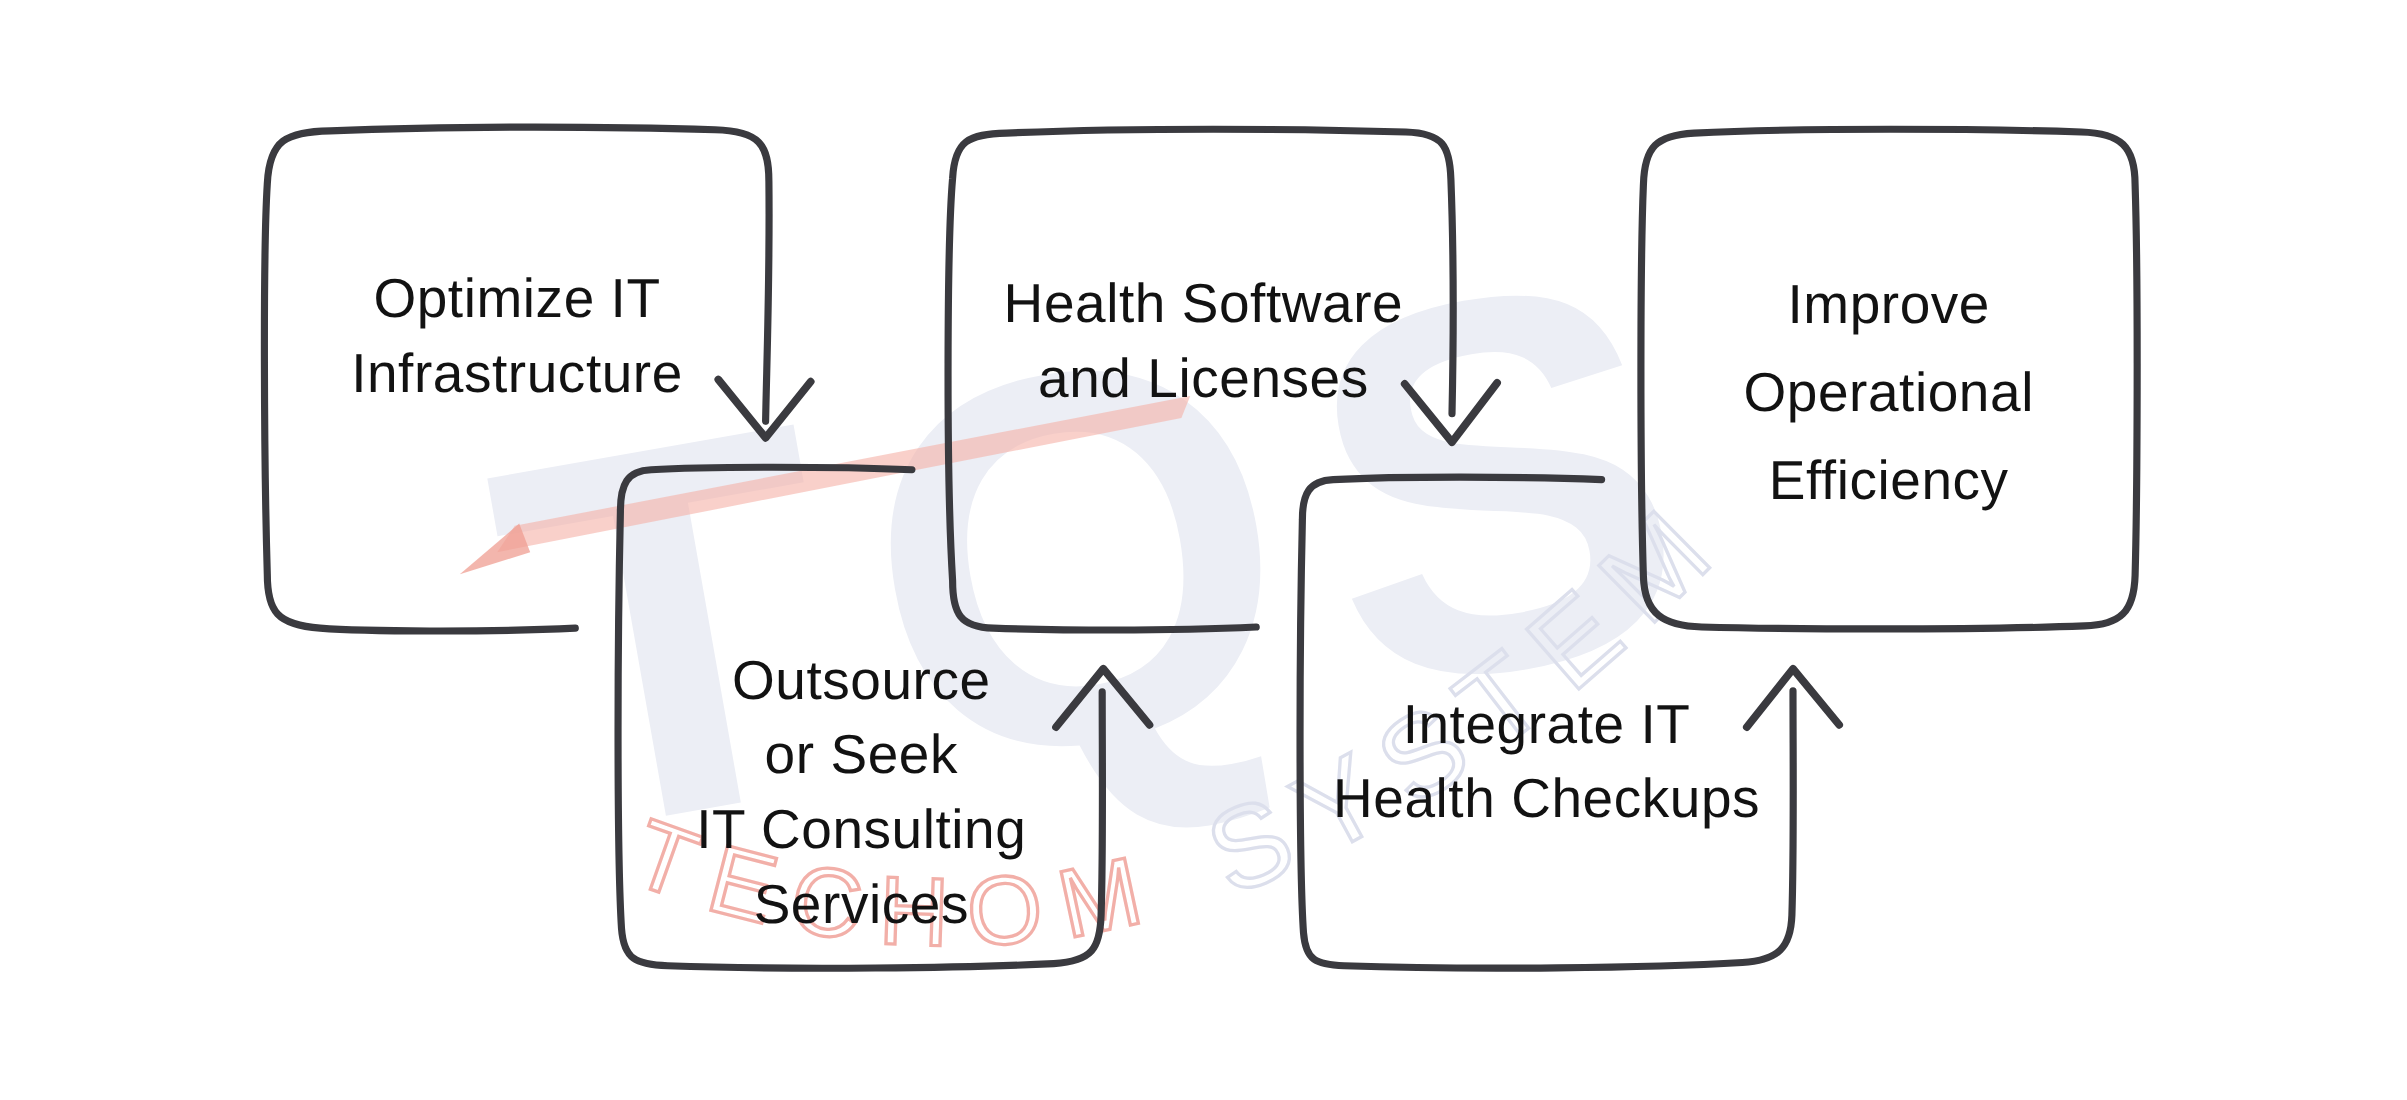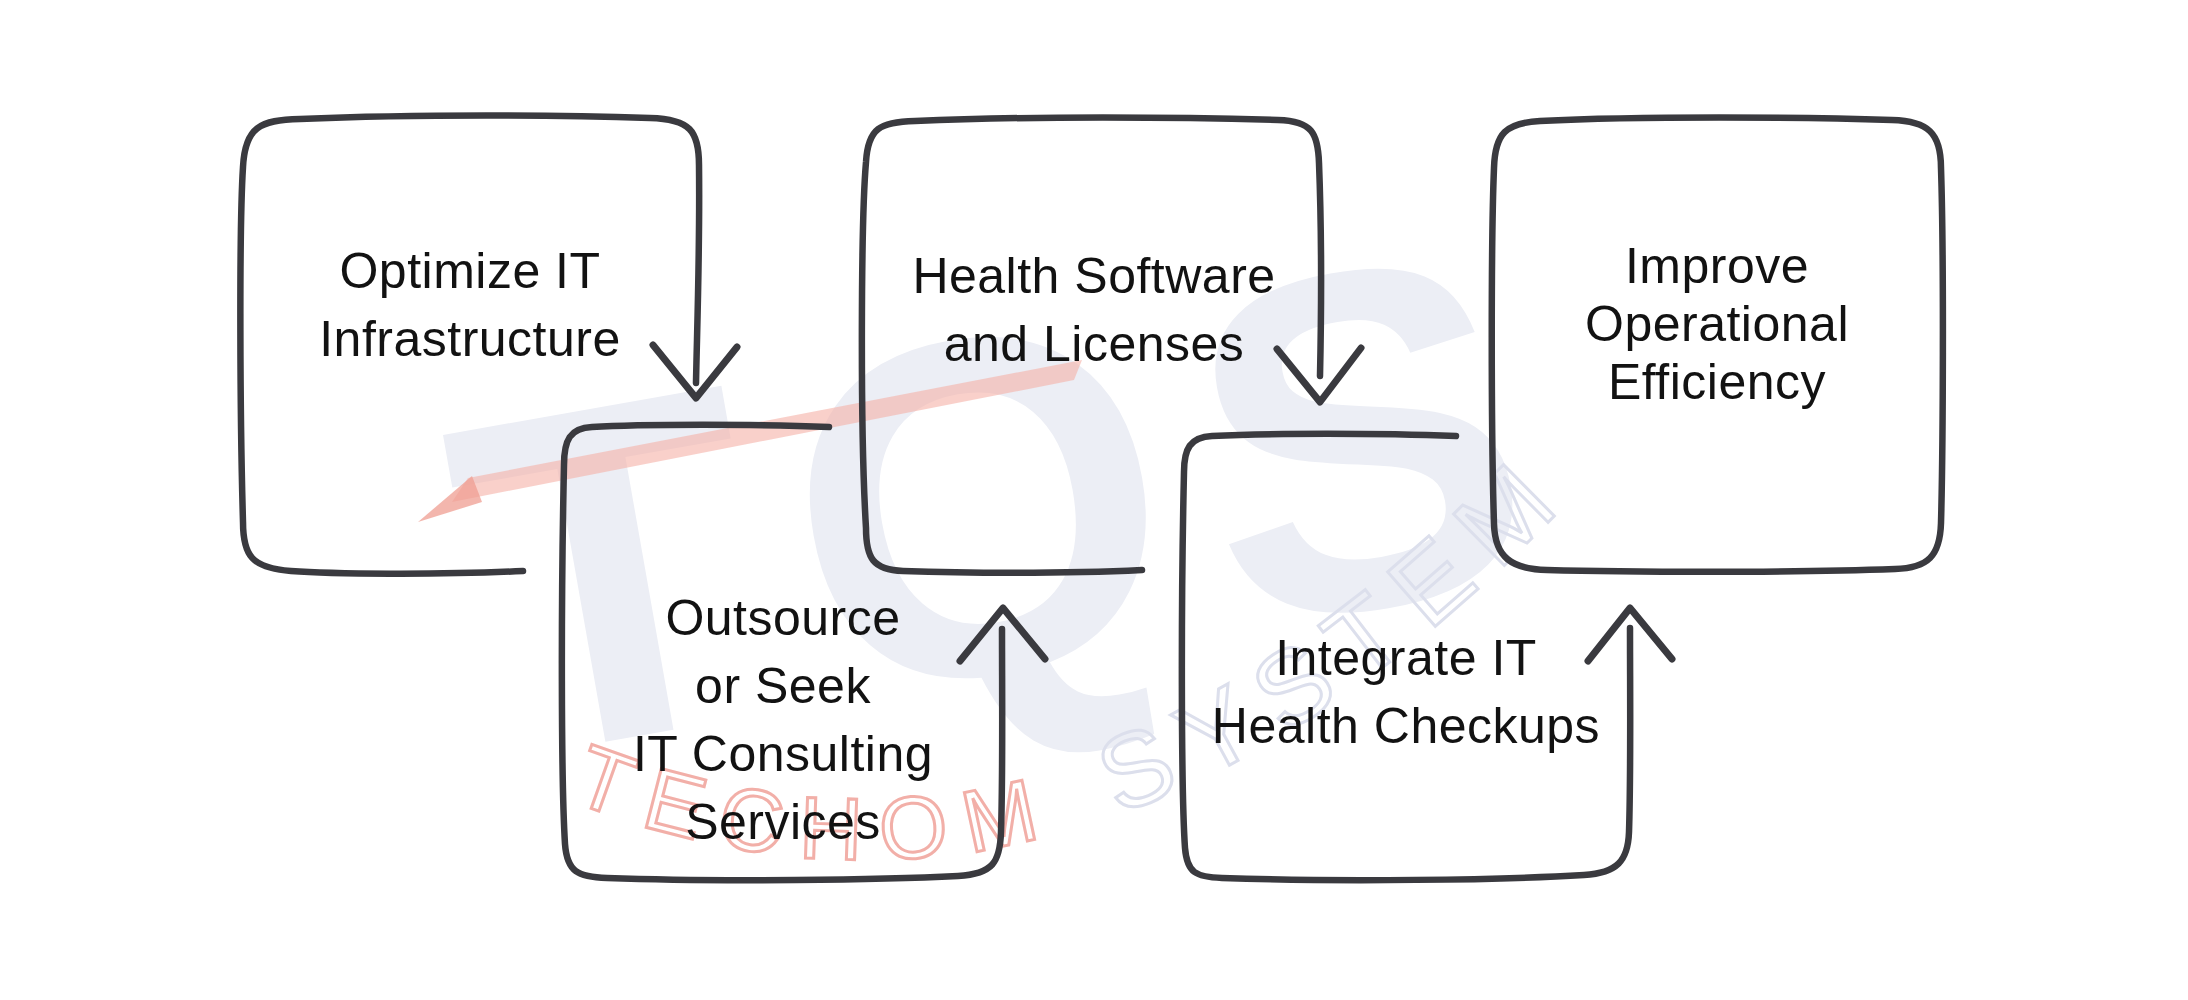--- a/index.html
+++ b/index.html
@@ -17,7 +17,7 @@
   #label-2{left:523px;top:584px;}
   #label-3{left:834px;top:242px;}
   #label-4{left:1146px;top:624px;}
-  #label-5{left:1457px;top:237px;line-height:58px;}
+  #label-5{left:1457px;top:237px;line-height:80px;}
 </style>
 </head>
 <body>

